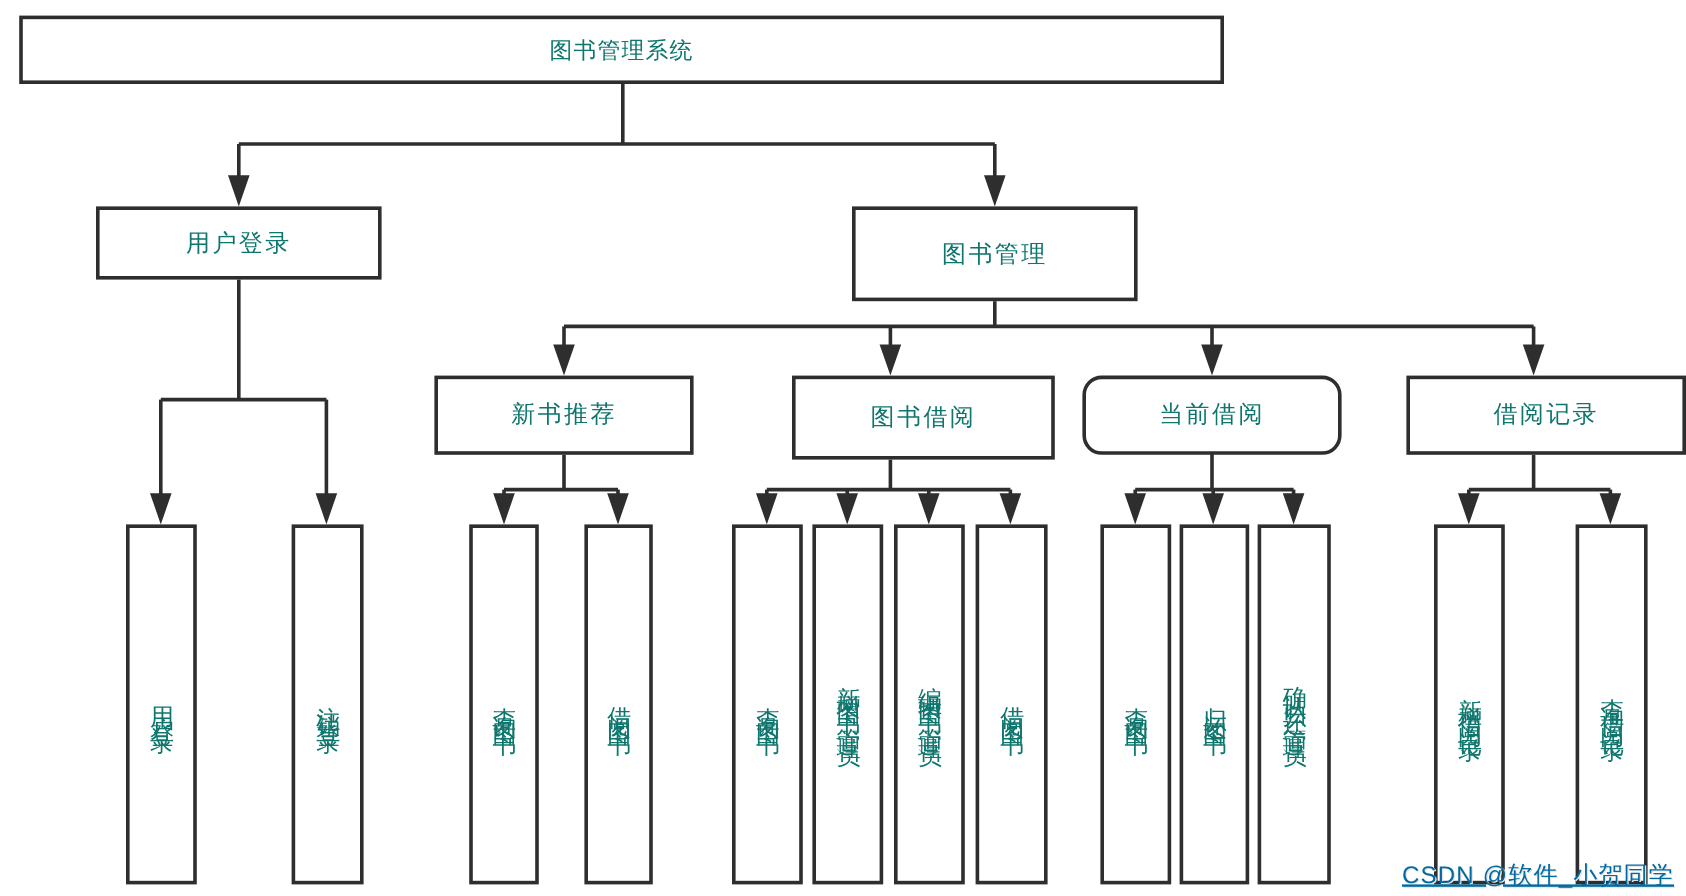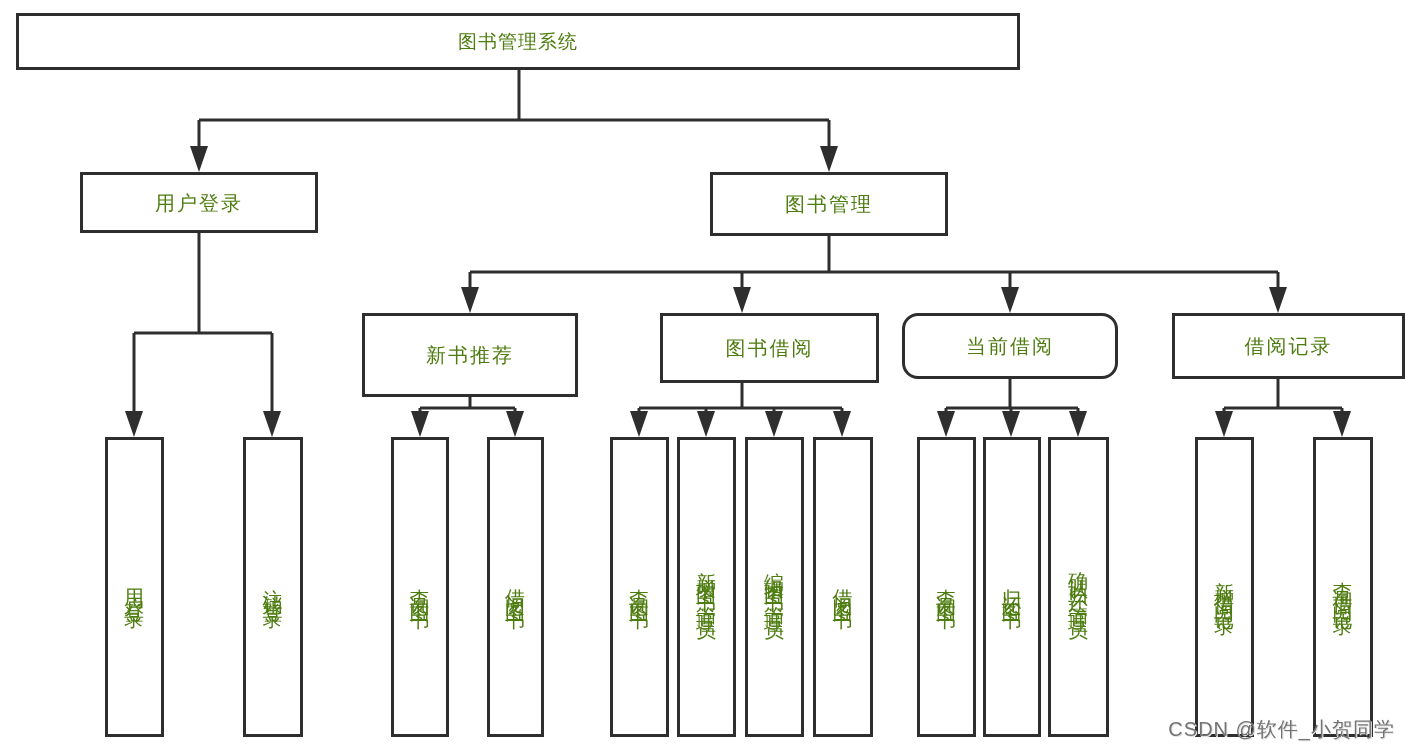--- a/index.html
+++ b/index.html
@@ -27,7 +27,7 @@
     box-sizing: border-box;
     background: #ffffff;
     border: 3px solid #2e2e2e;
-    color: #4d7c0f;
+    color: #0f766e;
     display: flex;
     align-items: center;
     justify-content: center;

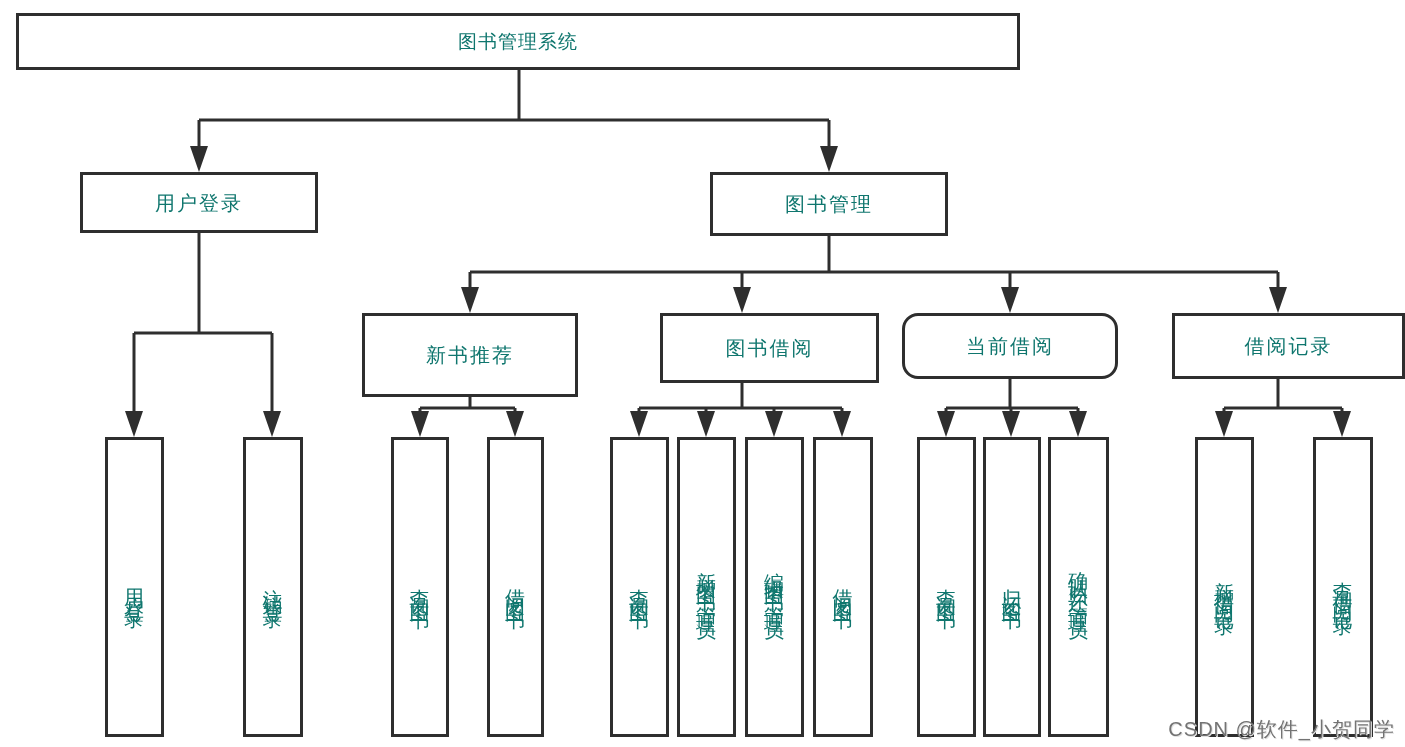--- a/index.html
+++ b/index.html
@@ -141,7 +141,7 @@
   <div class="box root-box" style="left:16px; top:13px; width:1004px; height:57px;">图书管理系统</div>
 
   <div class="box hbox" style="left:80px; top:172px; width:238px; height:61px;">用户登录</div>
-  <div class="box hbox" style="left:710px; top:172px; width:238px; height:64px;">图书管理</div>
+  <div class="box hbox" style="left:710px; top:172px; width:238px; height:79px;">图书管理</div>
 
   <div class="box hbox" style="left:362px; top:313px; width:216px; height:84px;">新书推荐</div>
   <div class="box hbox" style="left:660px; top:313px; width:219px; height:70px;">图书借阅</div>

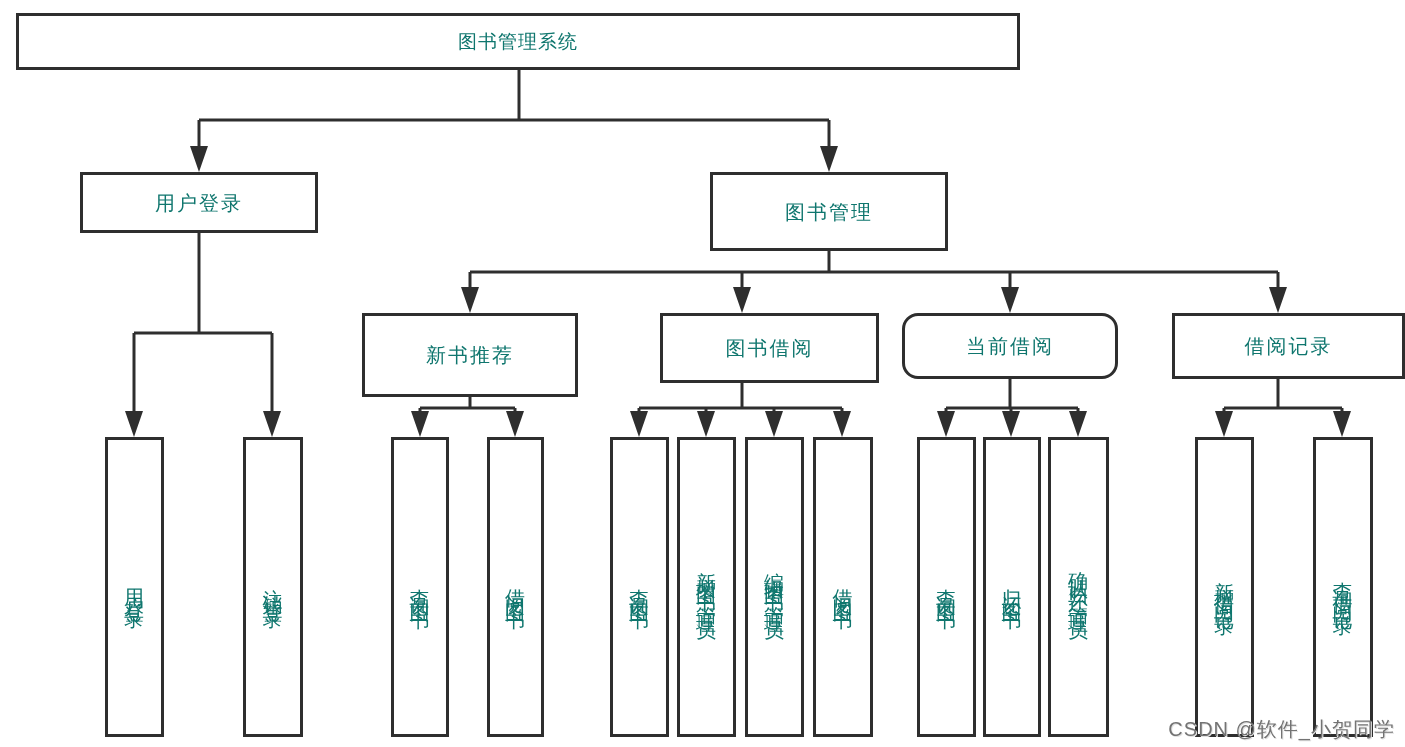--- a/index.html
+++ b/index.html
@@ -143,7 +143,7 @@
   <div class="box hbox" style="left:80px; top:172px; width:238px; height:61px;">用户登录</div>
   <div class="box hbox" style="left:710px; top:172px; width:238px; height:79px;">图书管理</div>
 
-  <div class="box hbox" style="left:362px; top:313px; width:216px; height:84px;">新书推荐</div>
+  <div class="box hbox" style="left:362px; top:313px; width:216px; height:66px;">新书推荐</div>
   <div class="box hbox" style="left:660px; top:313px; width:219px; height:70px;">图书借阅</div>
   <div class="box hbox" style="left:902px; top:313px; width:216px; height:66px;border-radius:16px;">当前借阅</div>
   <div class="box hbox" style="left:1172px; top:313px; width:233px; height:66px;">借阅记录</div>

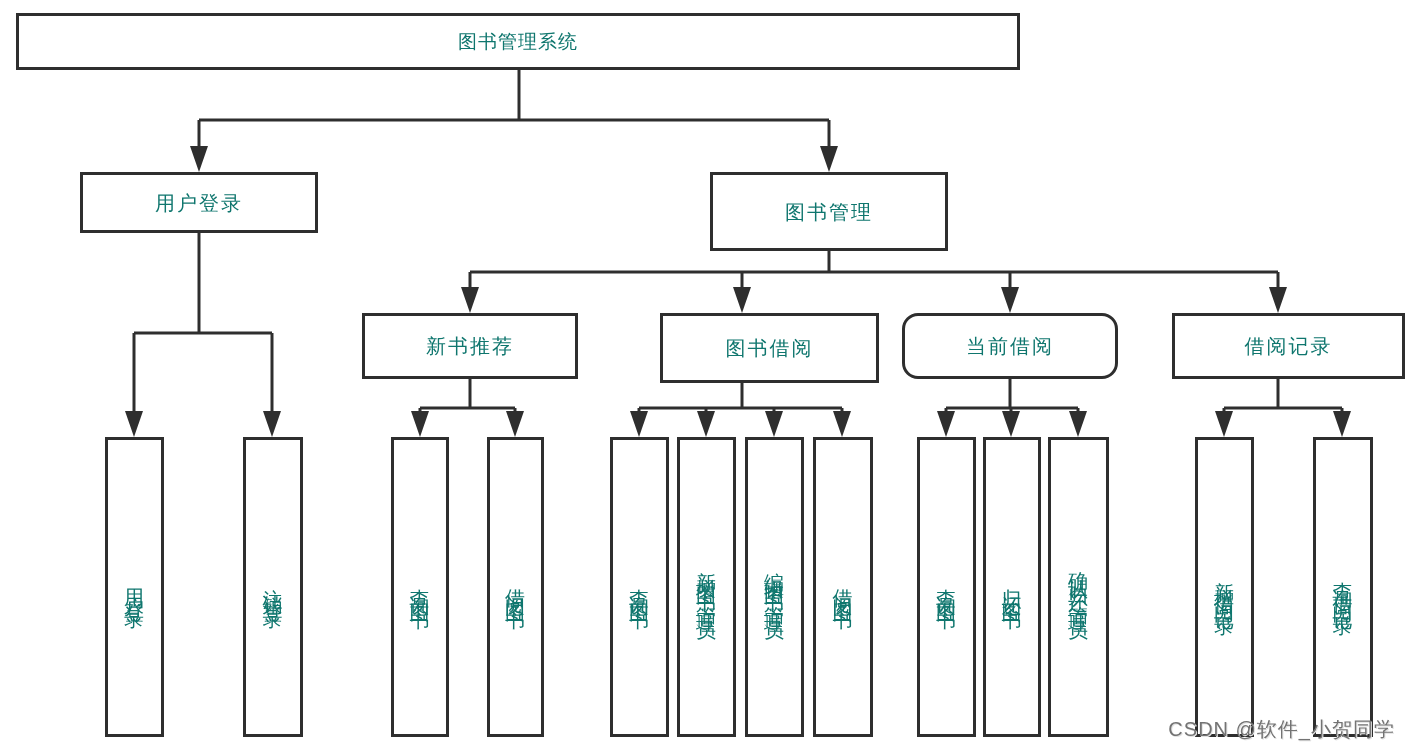--- a/index.html
+++ b/index.html
@@ -56,12 +56,13 @@
     right: 10px;
     bottom: 4px;
     z-index: 3;
-    color: #737373;
+    color: #0369a1;
     font-size: 20px;
     letter-spacing: 1px;
     text-shadow: 1px 1px 0 #e2e2e2;
     white-space: nowrap;
     pointer-events: none;
+    text-decoration: underline;
   }
 </style>
 </head>

